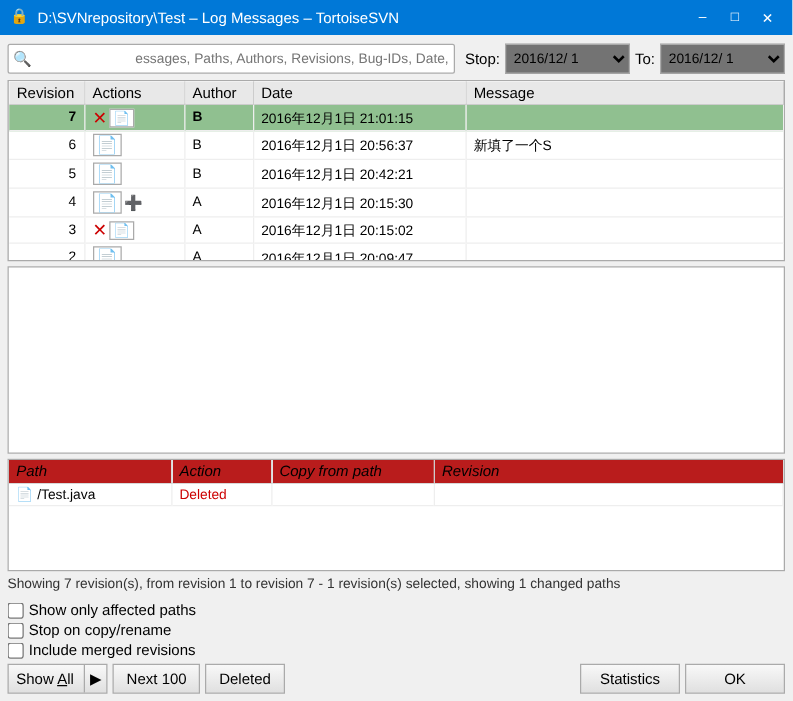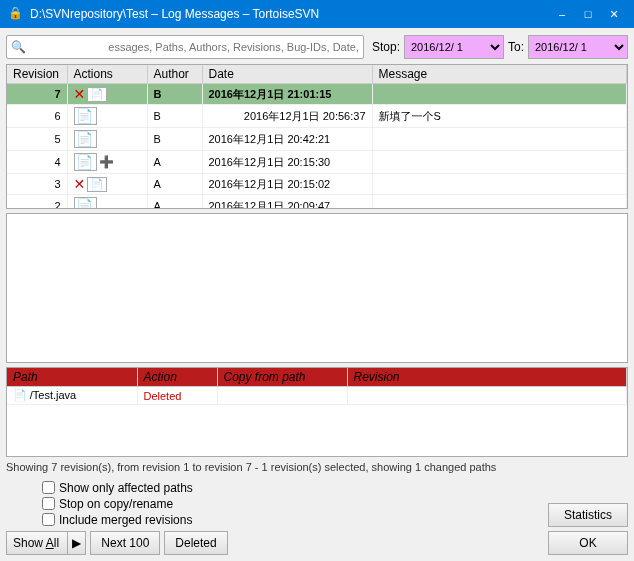--- a/index.html
+++ b/index.html
@@ -94,7 +94,7 @@
     }
     .date-select {
       border: 1px solid #aaa;
-      background: #f0abfc;
+      background: #737373;
       height: 24px;
       font-size: 11px;
       padding: 0 2px;

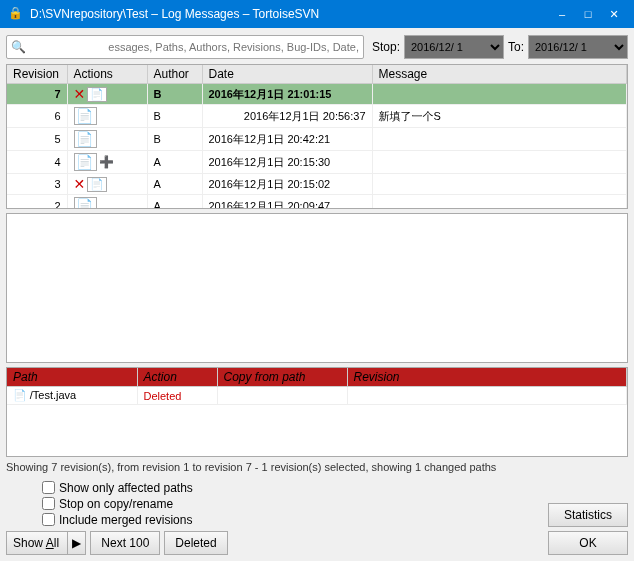--- a/index.html
+++ b/index.html
@@ -306,7 +306,7 @@
               </div>
             </td>
             <td style="font-weight: bold;">B</td>
-            <td style="font-weight: bold;">2016年12月1日 21:01:15</td>
+            <td style="font-weight: normal;">2016年12月1日 21:01:15</td>
             <td></td>
           </tr>
           <tr>

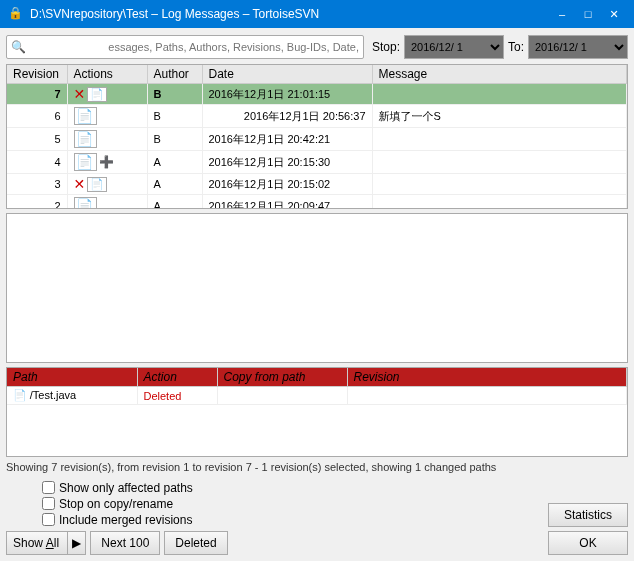--- a/index.html
+++ b/index.html
@@ -317,7 +317,7 @@
               </div>
             </td>
             <td style="font-weight: normal;">B</td>
-            <td style="font-weight: normal; text-align: right;">2016年12月1日 20:56:37</td>
+            <td style="font-weight: normal;">2016年12月1日 20:56:37</td>
             <td>新填了一个S</td>
           </tr>
           <tr>

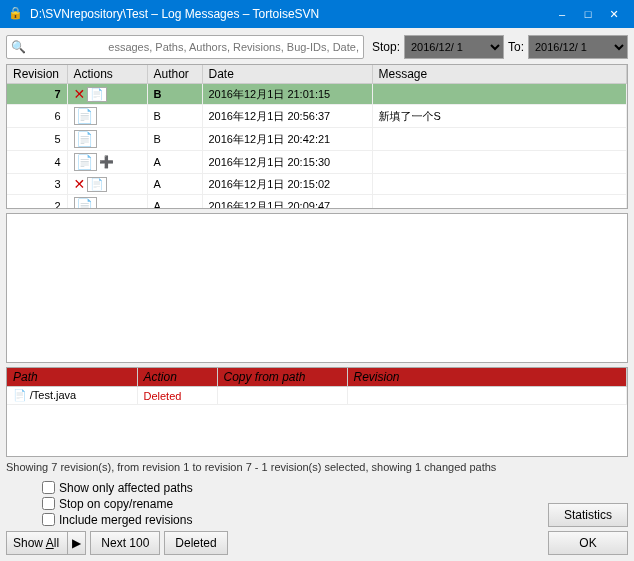--- a/index.html
+++ b/index.html
@@ -180,9 +180,8 @@
     }
     .checkbox-row {
       display: flex;
-      align-items: flex-start;
-      gap: 4px;
-      margin-left: 36px;
+      align-items: center;
+      gap: 4px;
     }
     .checkbox-row input { margin: 0; }
 

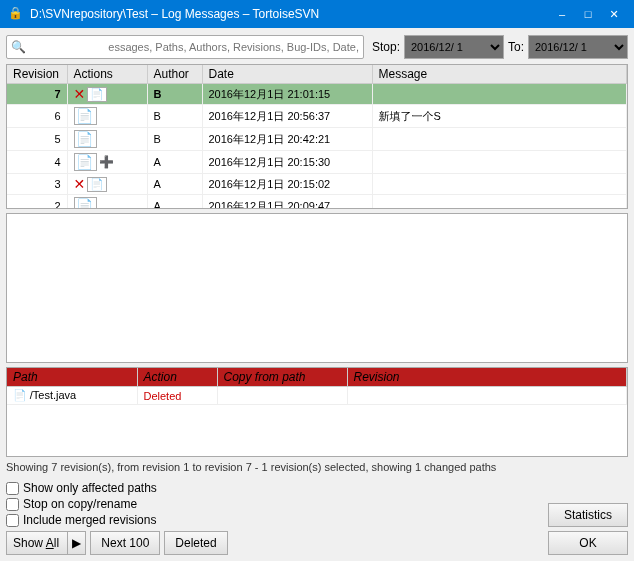--- a/index.html
+++ b/index.html
@@ -231,7 +231,7 @@
     }
     .bottom-right {
       display: flex;
-      flex-direction: column;
+      flex-direction: row;
       gap: 4px;
     }
 

